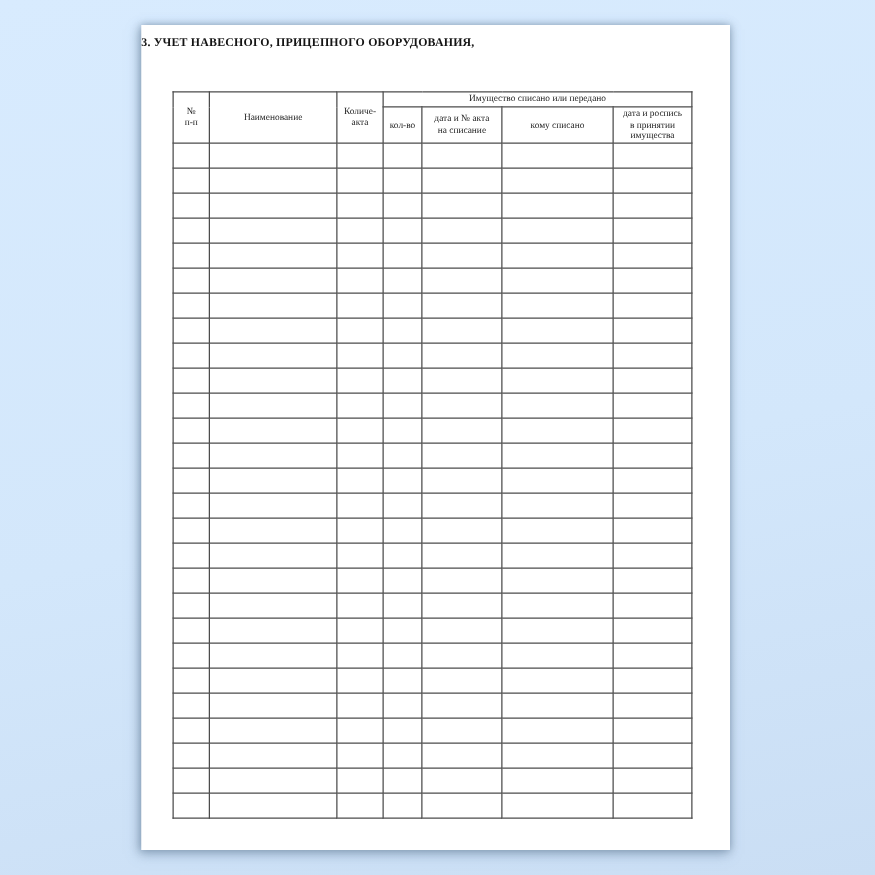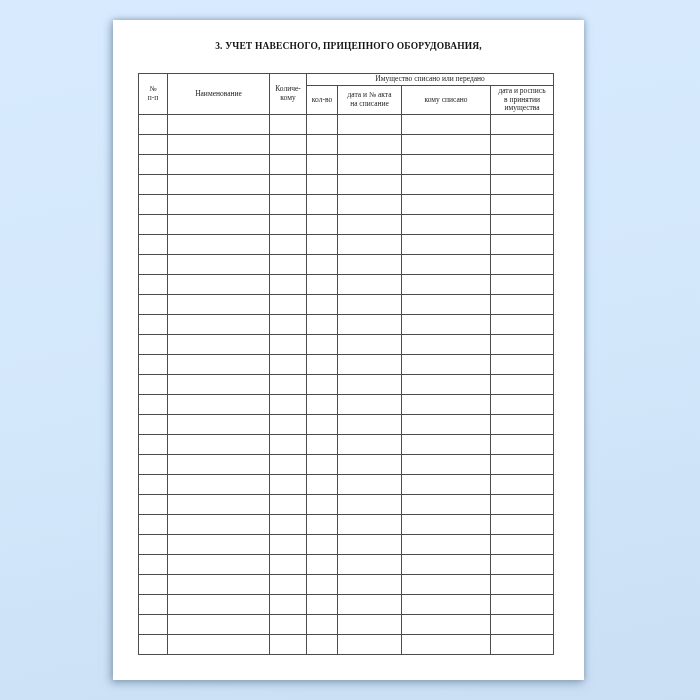--- a/index.html
+++ b/index.html
@@ -18,8 +18,8 @@
     box-shadow: 0 0 6px rgba(125,148,173,0.85), -2px 3px 9px rgba(108,134,162,0.55);
   }
   .title-block {
-    margin-top: 21px;
-    text-align: center;
+    margin-top: 10px;
+    text-align: left;
     color: #141414;
   }
   .title-line {

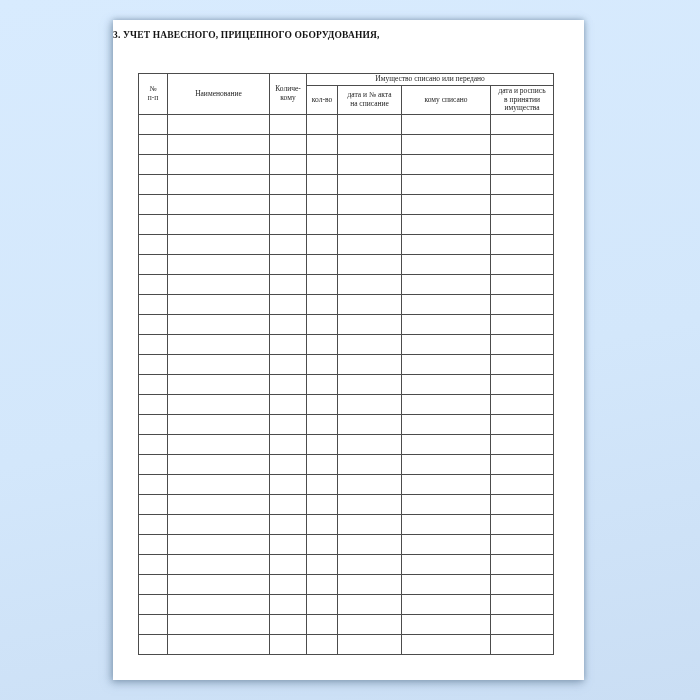--- a/index.html
+++ b/index.html
@@ -88,7 +88,7 @@
 п-п</th>
         <th rowspan="2">Наименование</th>
         <th rowspan="2">Количе-
-кому</th>
+акта</th>
         <th colspan="4" class="group-cell">Имущество списано или передано</th>
       </tr>
       <tr class="hdr-cols">

